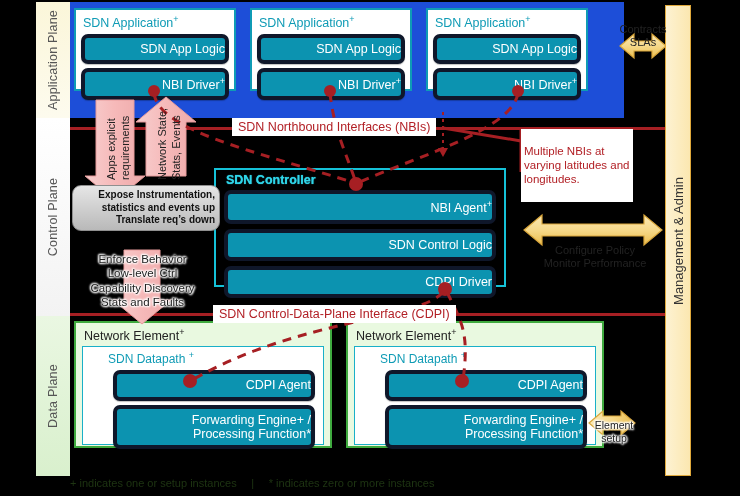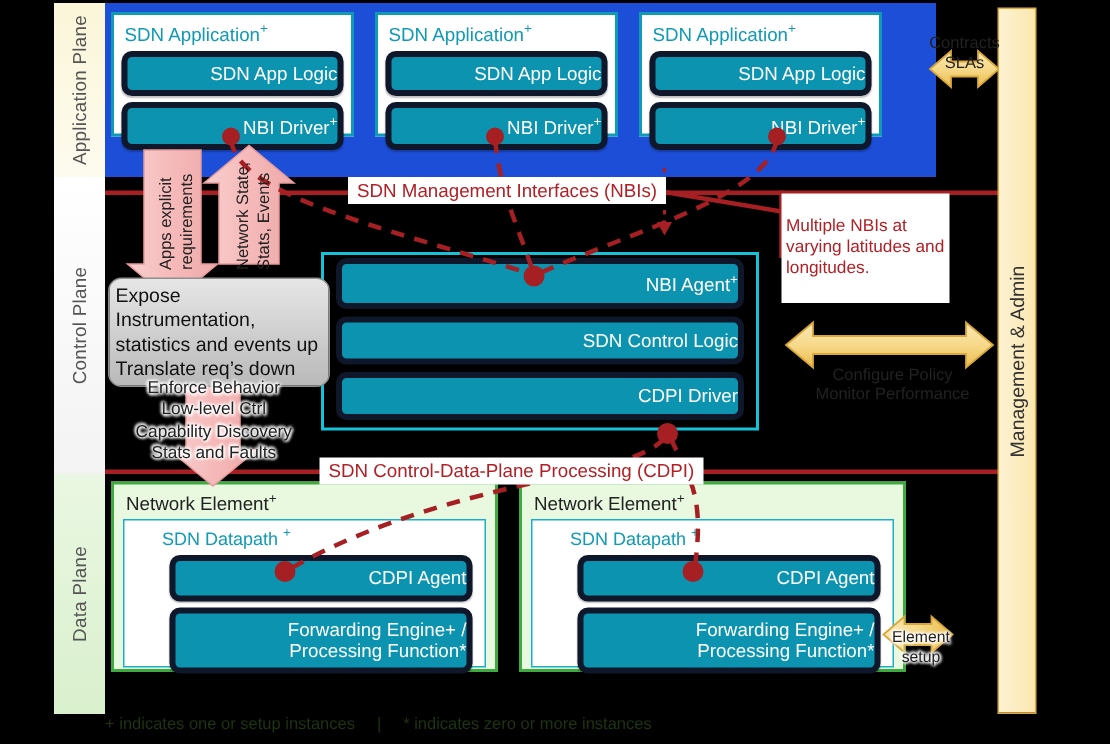--- a/index.html
+++ b/index.html
@@ -293,7 +293,7 @@
     <span>Stats and Faults</span>
   </div>
 
-  <div class="iface-label" style="left:232px;top:118px;">SDN Management Interfaces (NBIs)</div>
+  <div class="iface-label" style="left:232px;top:118px;">SDN Northbound Interfaces (NBIs)</div>
   <div class="iface-label" style="left:213px;top:305px;">SDN Control-Data-Plane Processing (CDPI)</div>
 
   <div id="callout">Multiple NBIs at varying latitudes and longitudes.</div>

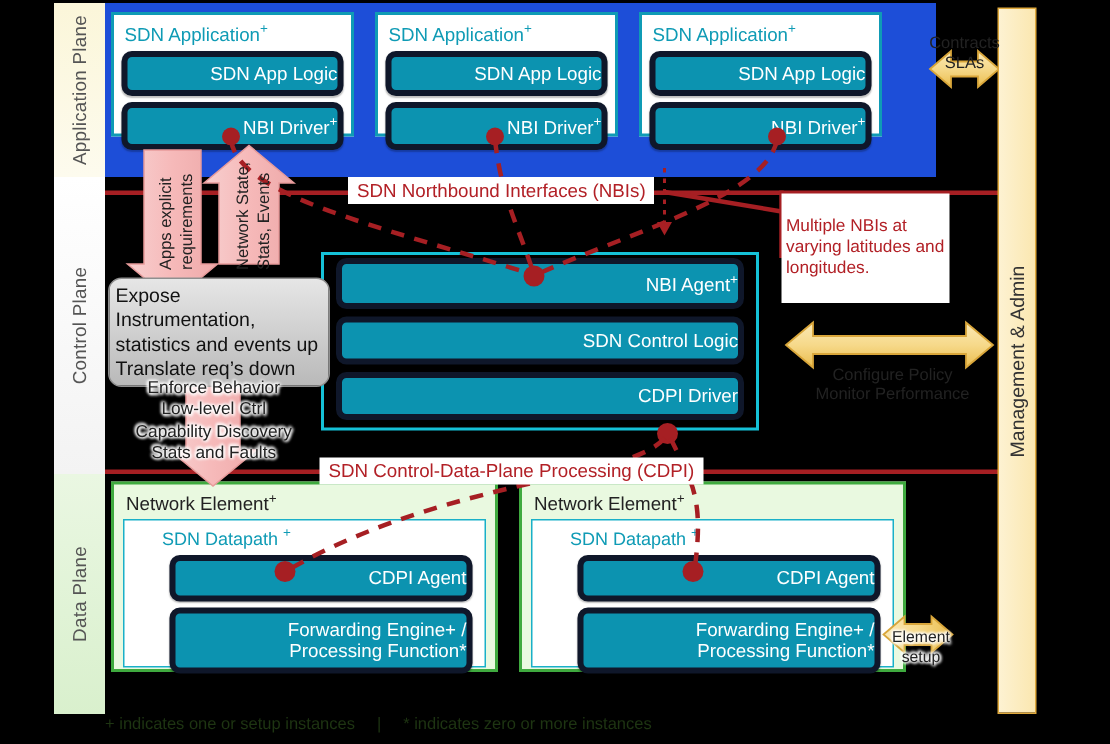--- a/index.html
+++ b/index.html
@@ -187,6 +187,7 @@
   </div>
 
   <div id="controller">
+    <div id="ctrl-title">SDN Controller</div>
     <div class="teal-bar"><span>NBI Agent</span><span class="sup">+</span></div>
     <div class="teal-bar"><span>SDN Control Logic</span></div>
     <div class="teal-bar"><span>CDPI Driver</span></div>

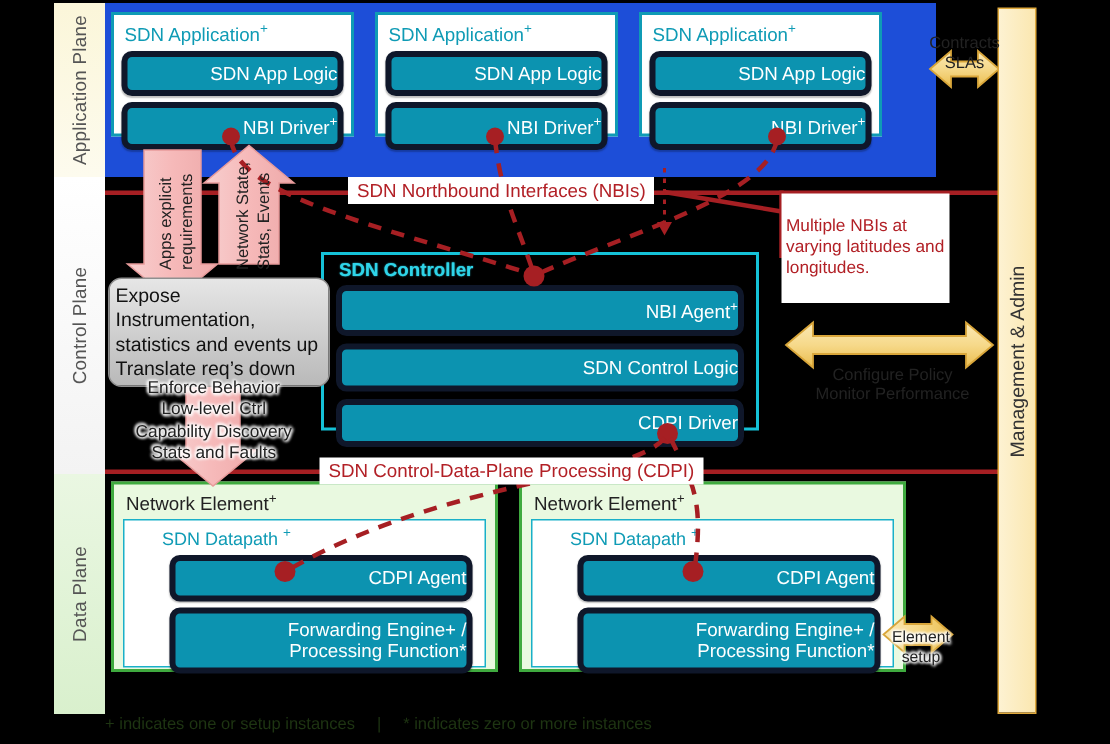--- a/index.html
+++ b/index.html
@@ -78,8 +78,8 @@
   #gray-box{position:absolute;left:72px;top:185px;width:138px;
             background:linear-gradient(to bottom,#e6e6e6,#b9b9b9);
             border:1px solid #8f8f8f;border-radius:9px;
-            color:#111;font-size:13px;text-align:left;
-            padding:3px 4px;line-height:1.25;}
+            color:#111;font-size:10px;text-align:right;
+            padding:3px 4px;line-height:1.25;font-weight:bold;}
 
   
   .over-lbl{position:absolute;color:#222;font-size:11.5px;text-align:center;

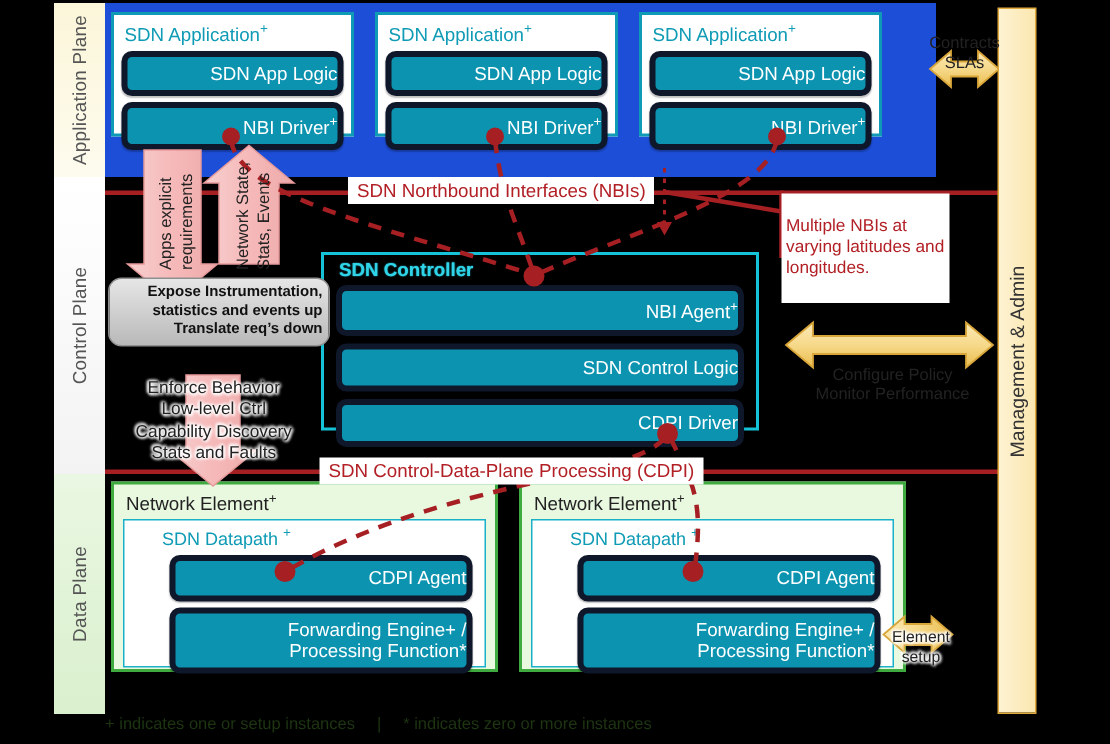--- a/index.html
+++ b/index.html
@@ -295,7 +295,7 @@
   </div>
 
   <div class="iface-label" style="left:232px;top:118px;">SDN Northbound Interfaces (NBIs)</div>
-  <div class="iface-label" style="left:213px;top:305px;">SDN Control-Data-Plane Processing (CDPI)</div>
+  <div class="iface-label" style="left:213px;top:305px;">SDN Control-Data-Plane Interface (CDPI)</div>
 
   <div id="callout">Multiple NBIs at varying latitudes and longitudes.</div>
 

